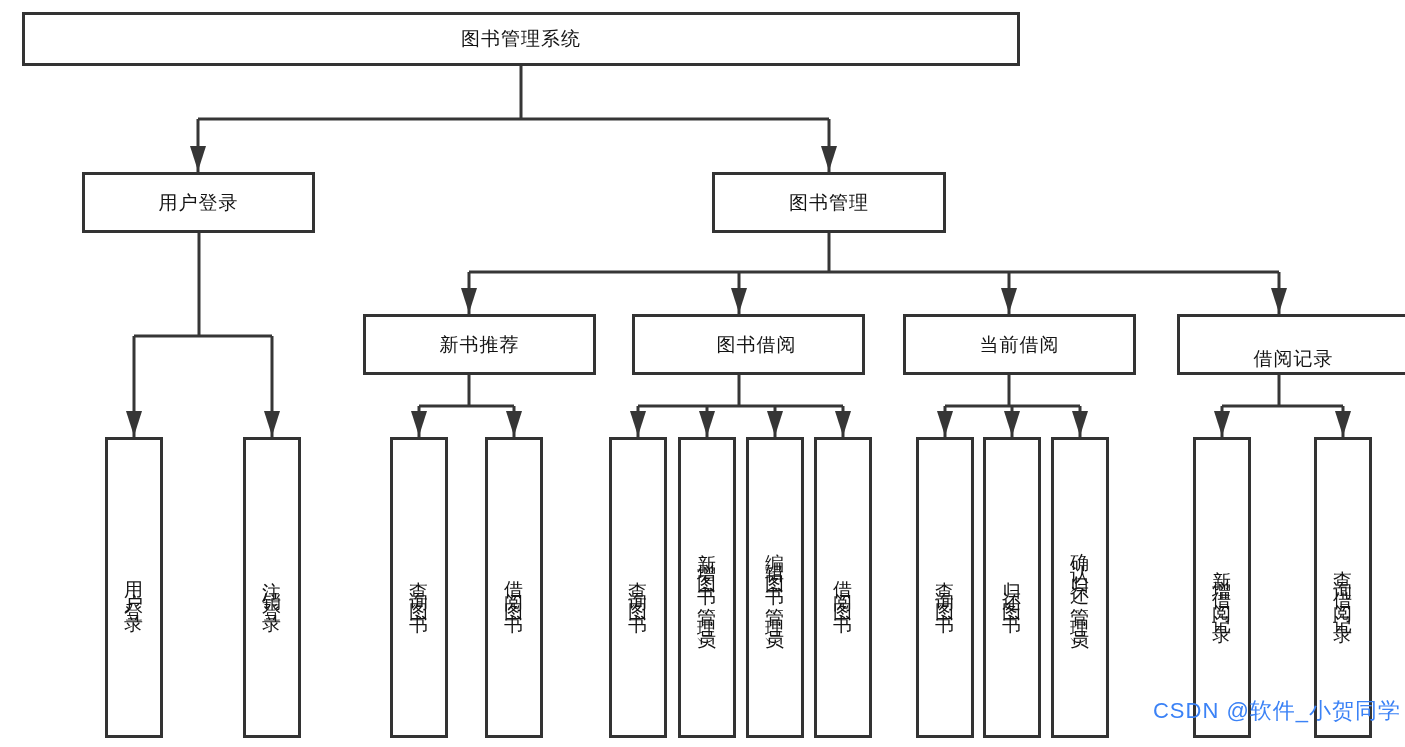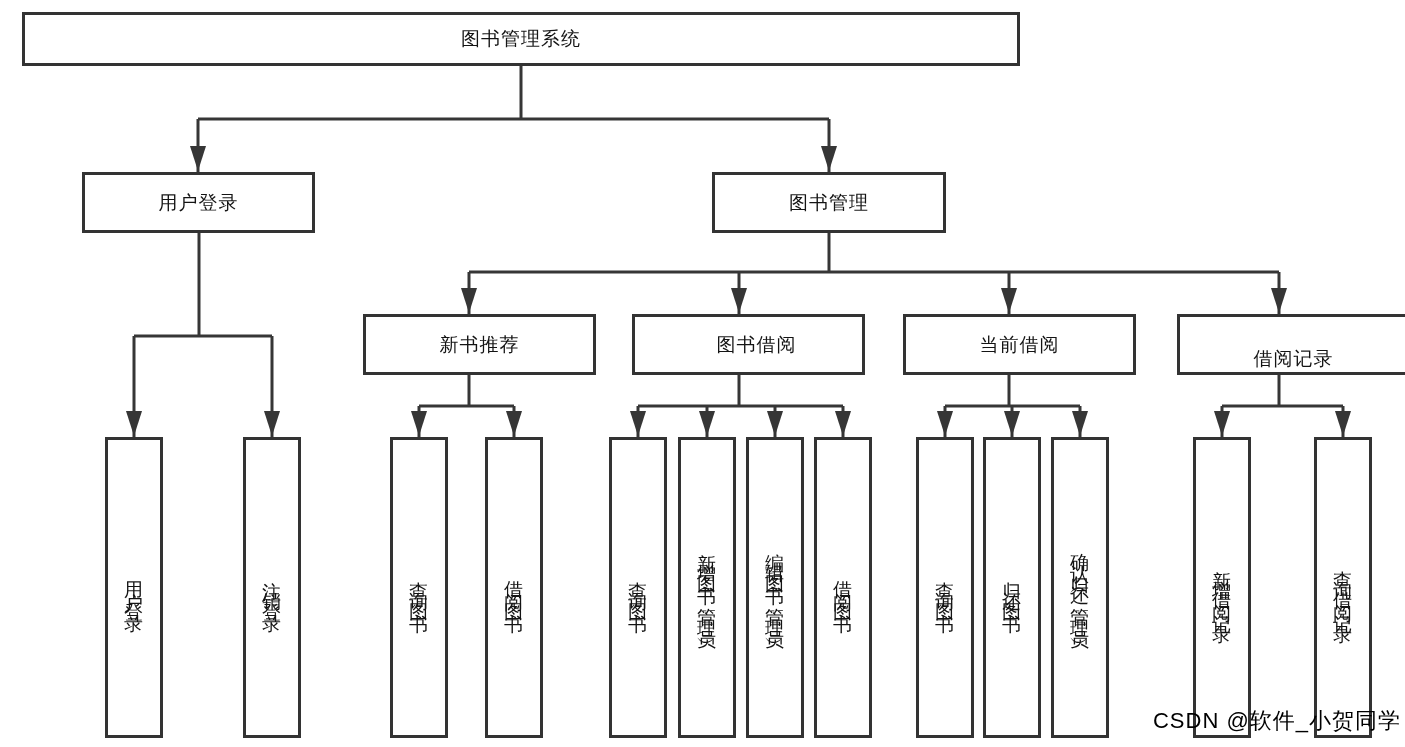--- a/index.html
+++ b/index.html
@@ -55,10 +55,10 @@
   .watermark {
     position: absolute;
     right: 4px;
-    bottom: 11px;
+    bottom: 21px;
     font-size: 22px;
     letter-spacing: 1px;
-    color: #000000;
+    color: #3b82f6;
     user-select: none;
     margin-top: 22px;
   }

